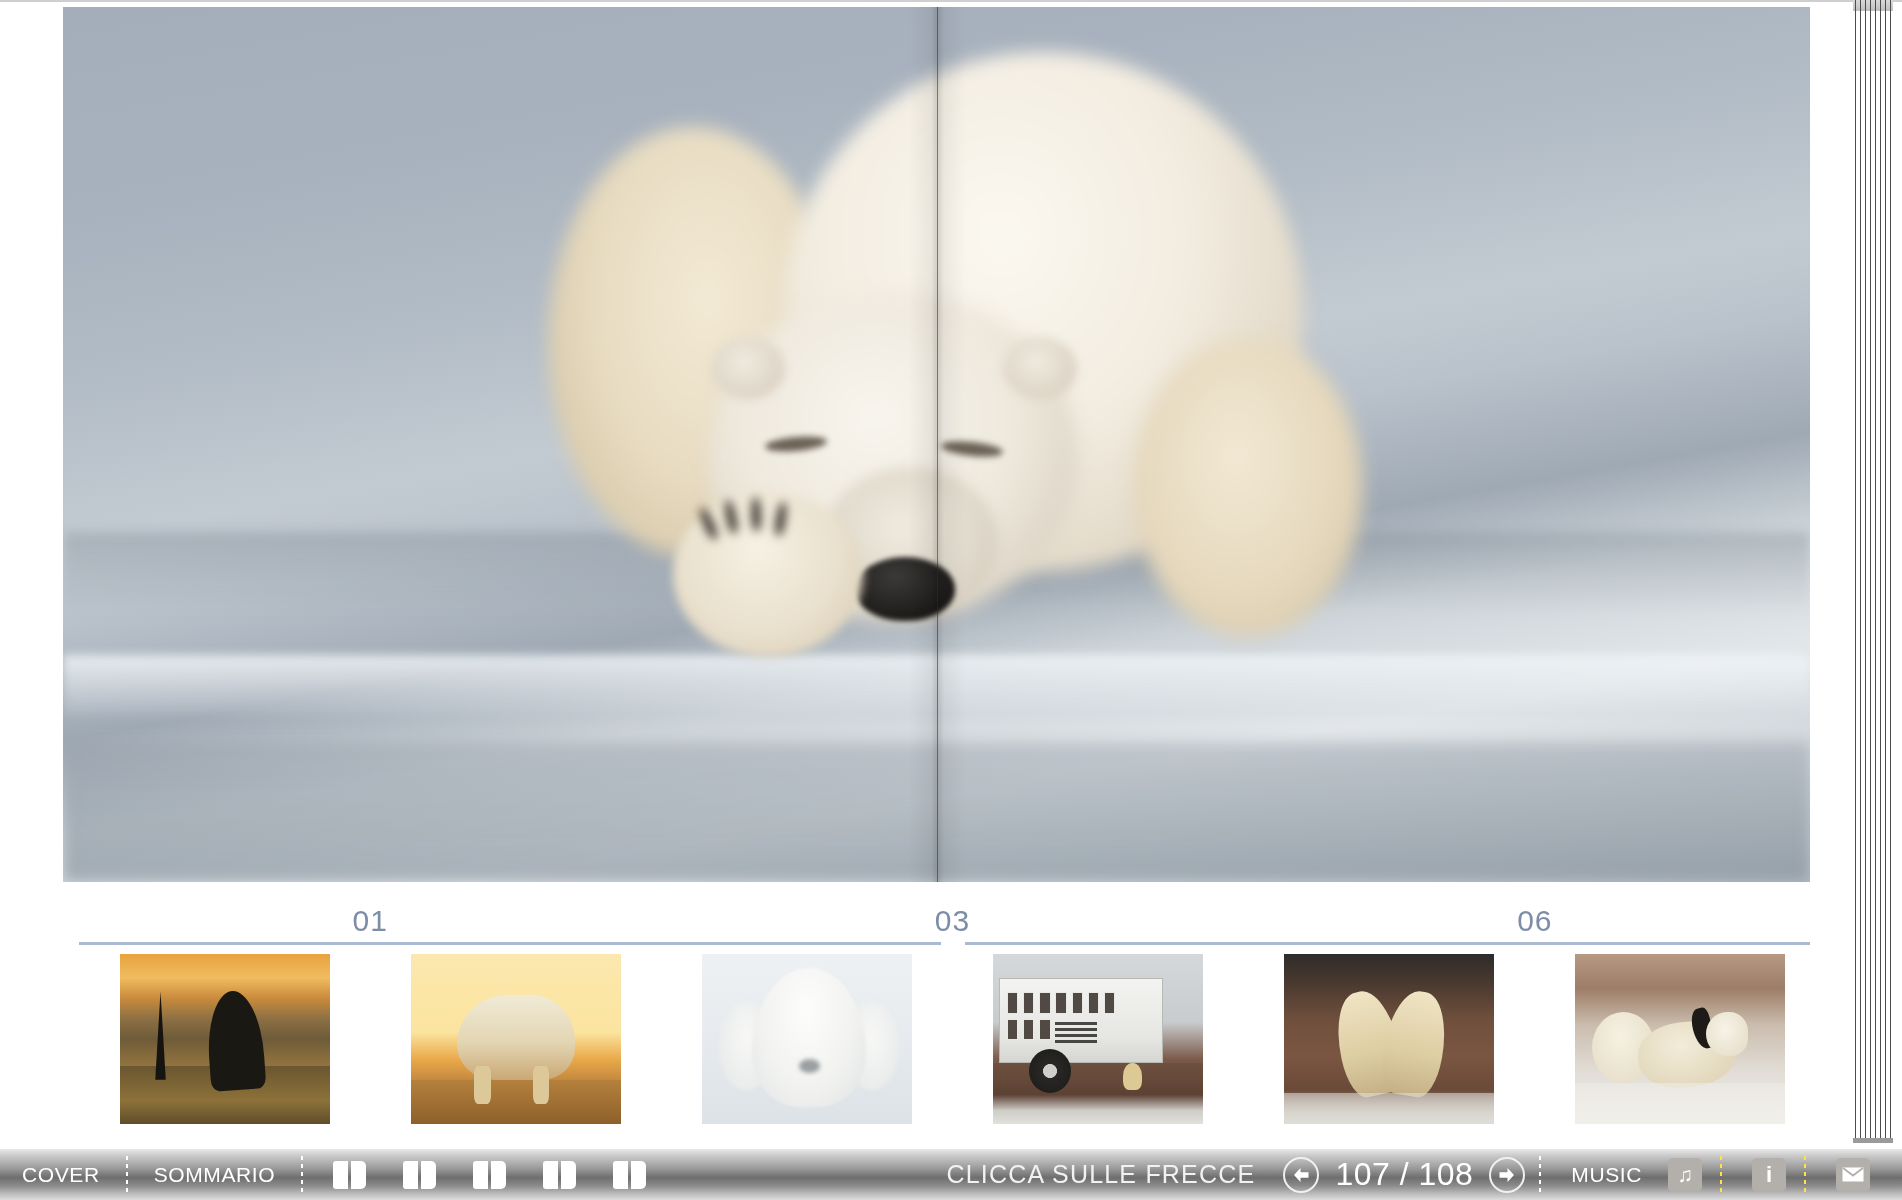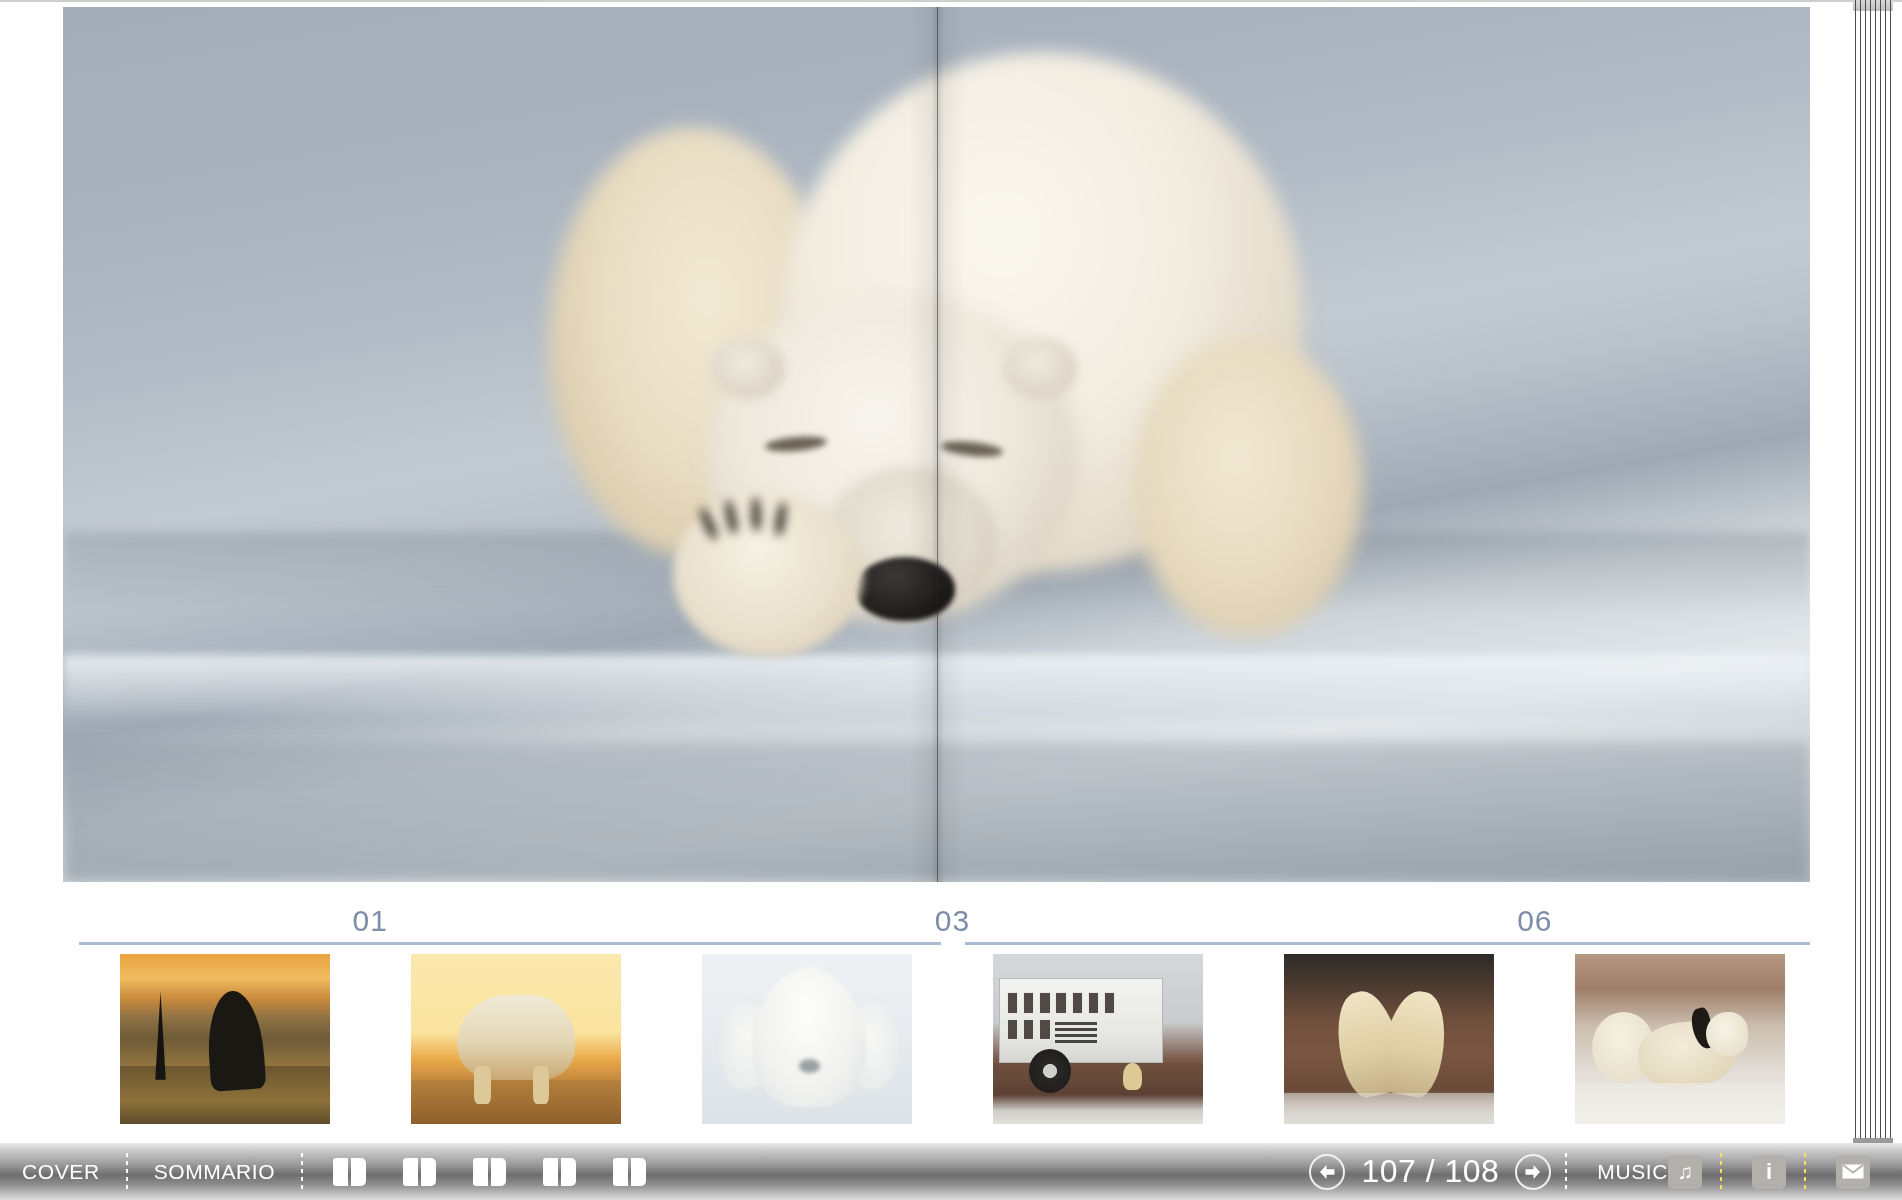--- a/index.html
+++ b/index.html
@@ -450,7 +450,7 @@
   .toolbar {
     position: absolute;
     left: 0; bottom: 0;
-    width: 1902px; height: 57px;
+    width: 1902px; height: 51px;
     background: linear-gradient(180deg,
       #e9e9e9 0%,
       #c8c8c8 14%,

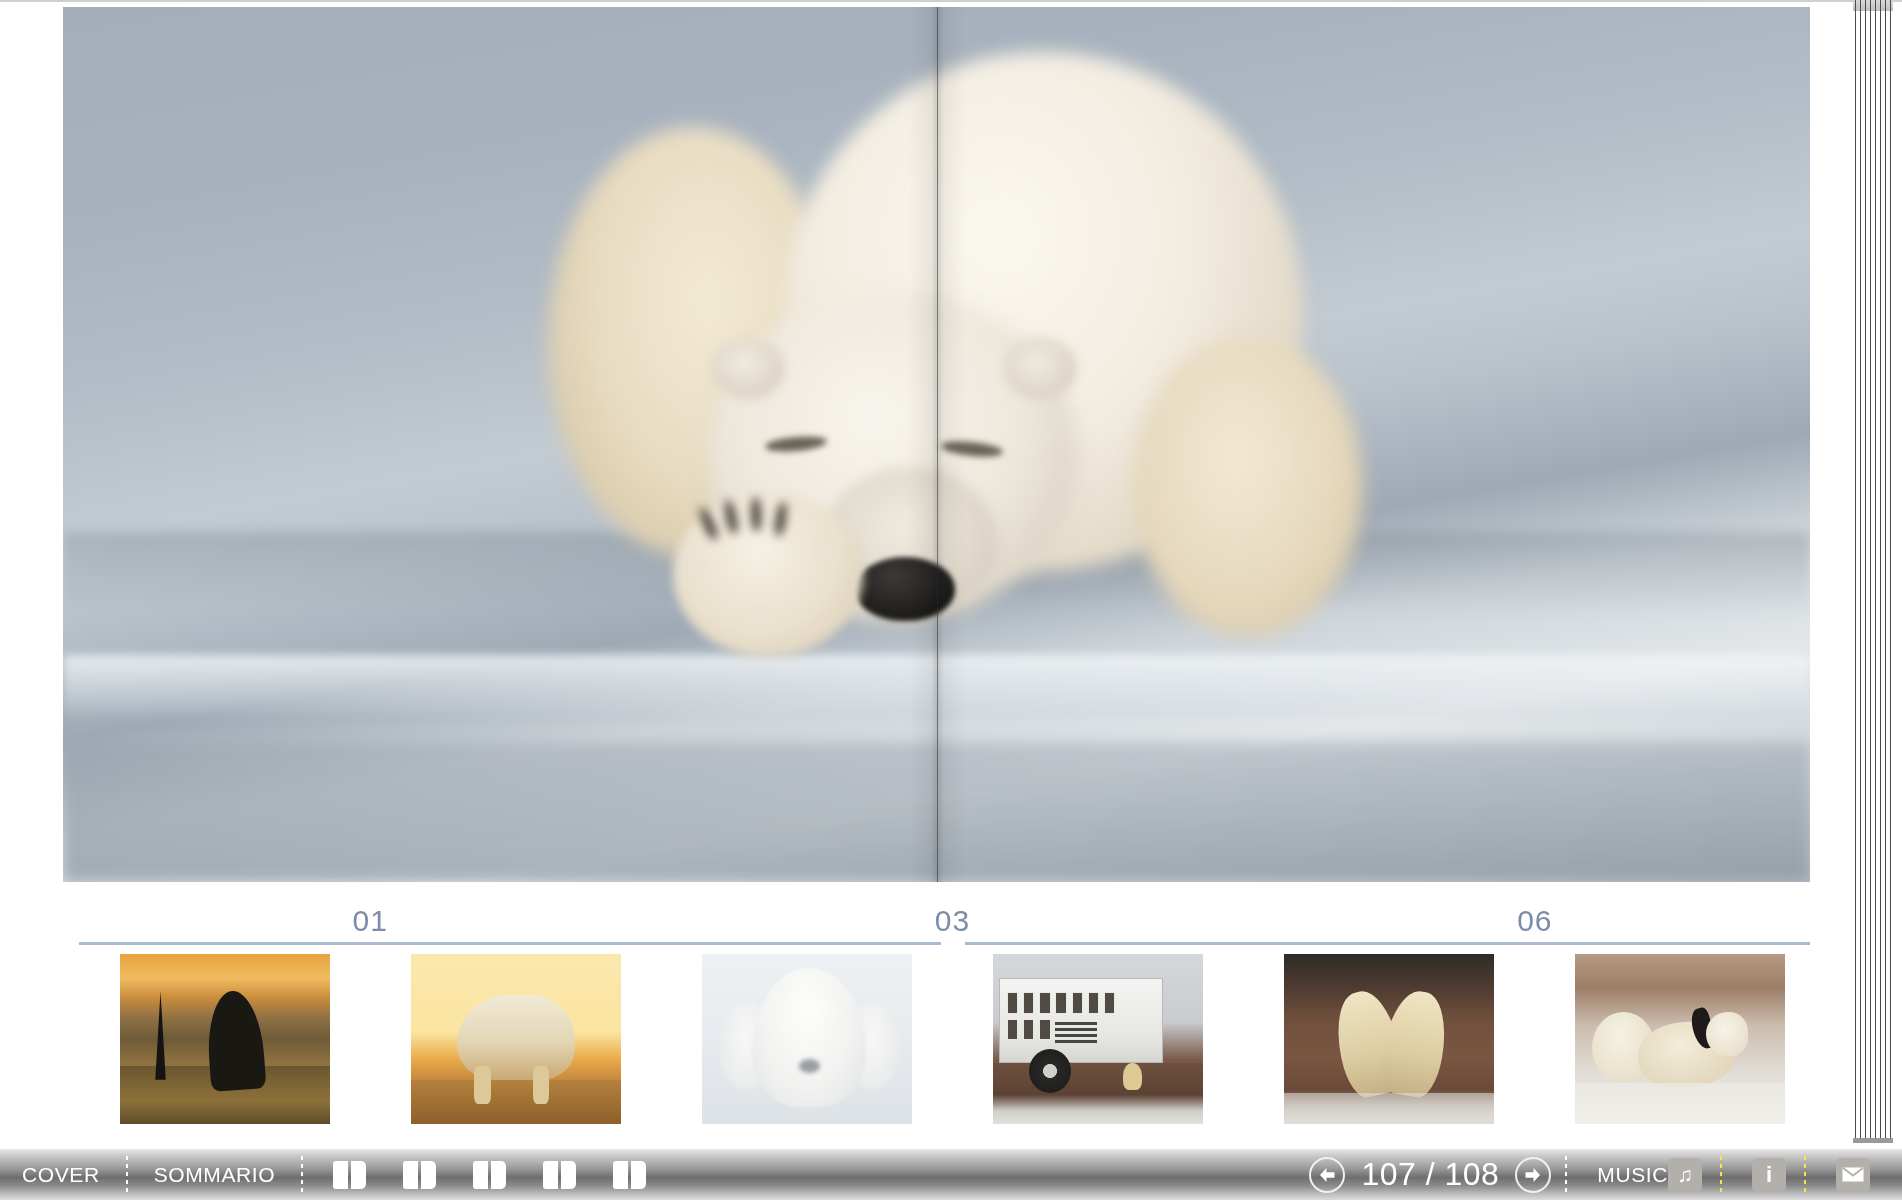--- a/index.html
+++ b/index.html
@@ -726,6 +726,7 @@
 
     <div class="tb-spacer"></div>
 
+    <div class="hint">CLICCA SULLE FRECCE</div>
 
     <div class="nav-group">
       <div class="round-btn">

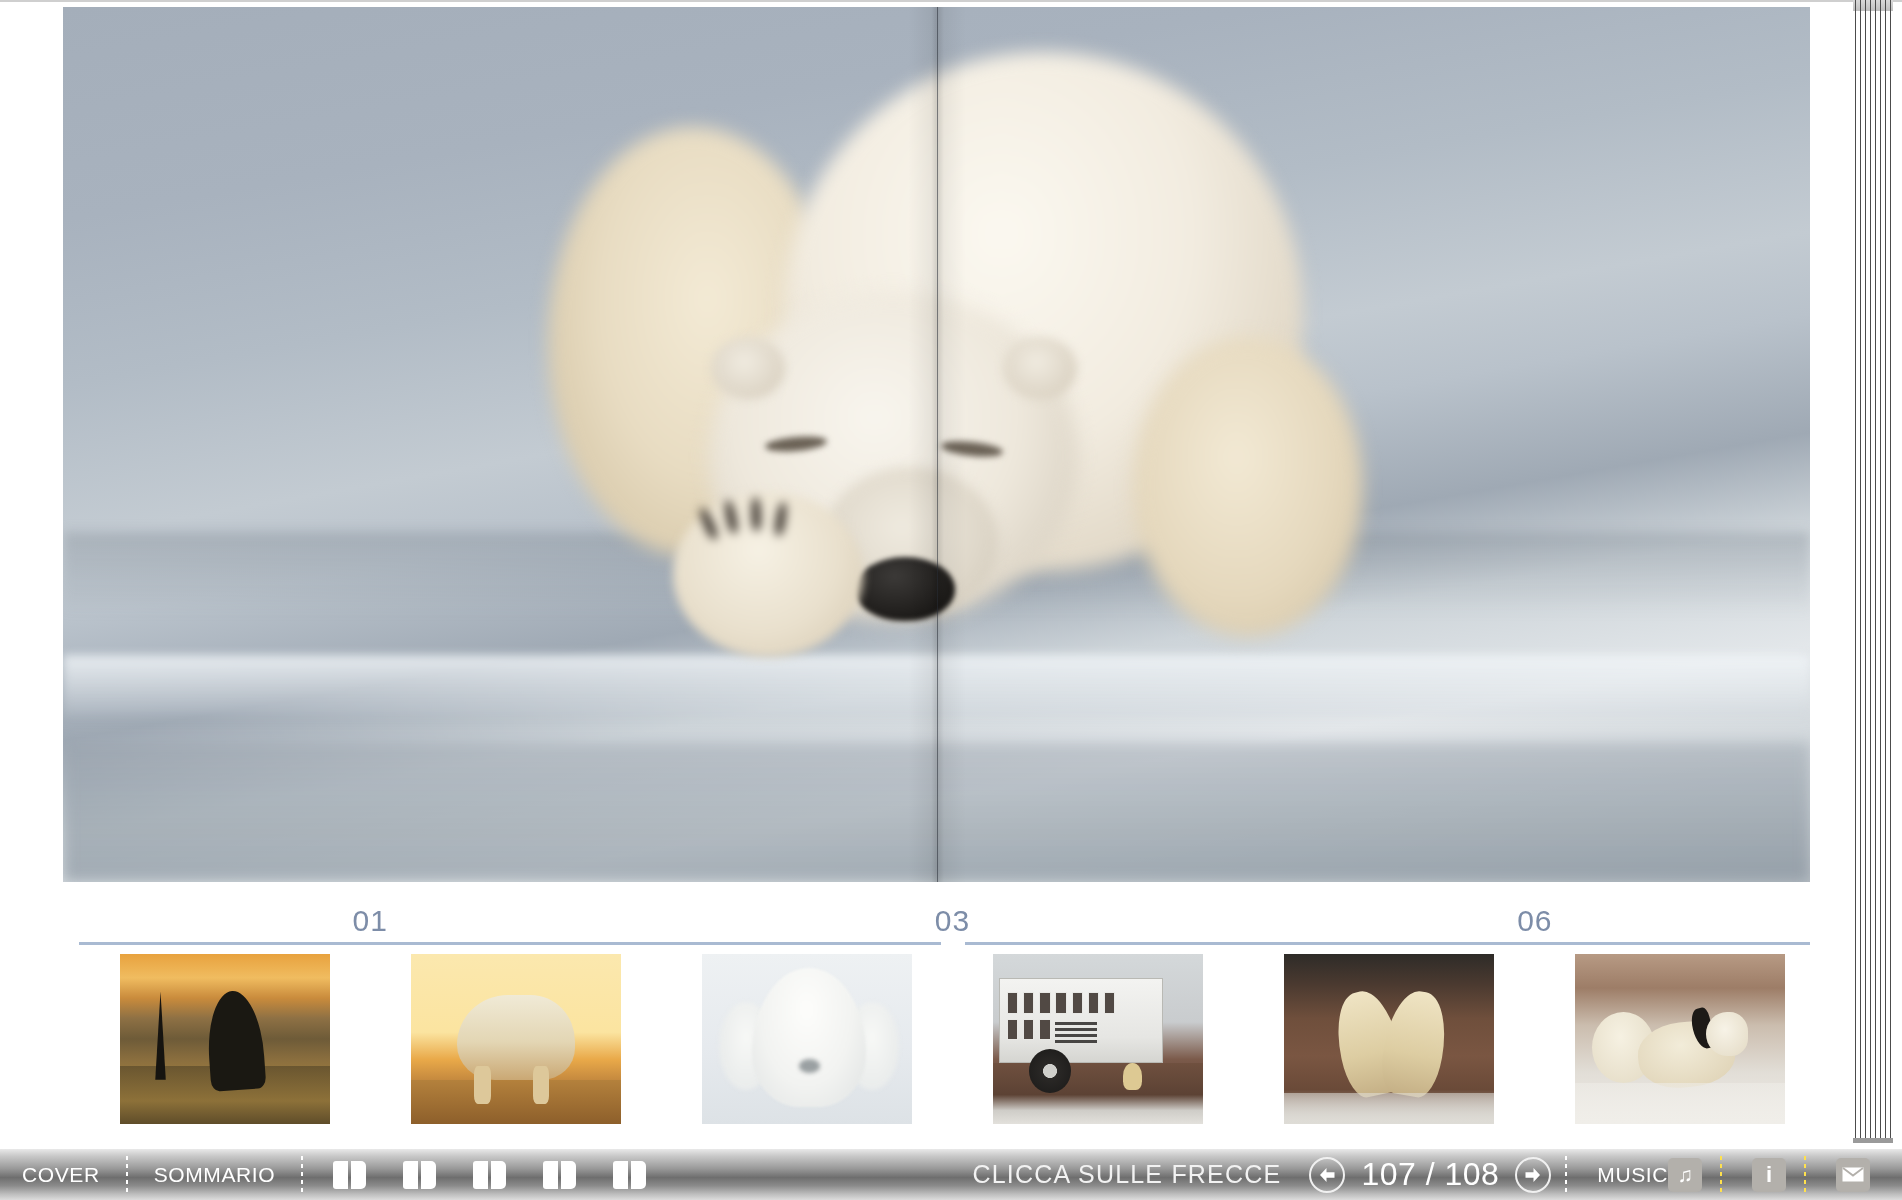--- a/index.html
+++ b/index.html
@@ -543,7 +543,7 @@
   .music-group {
     display: flex;
     align-items: center;
-    gap: 0;
+    gap: 26px;
     padding: 0 14px 0 26px;
   }
   .music-label { font-size: 21px; letter-spacing: .6px; }

